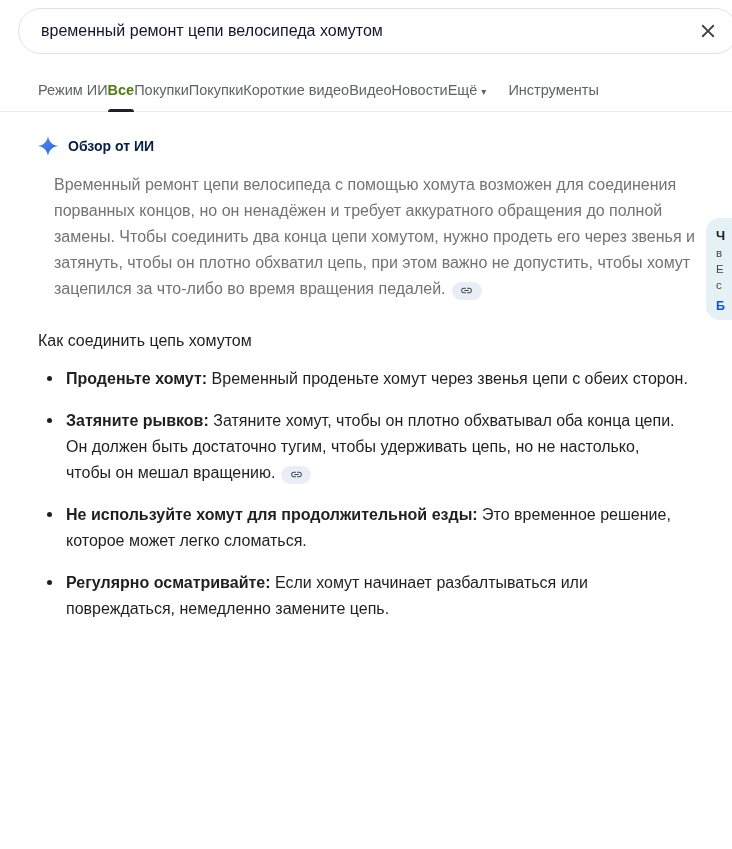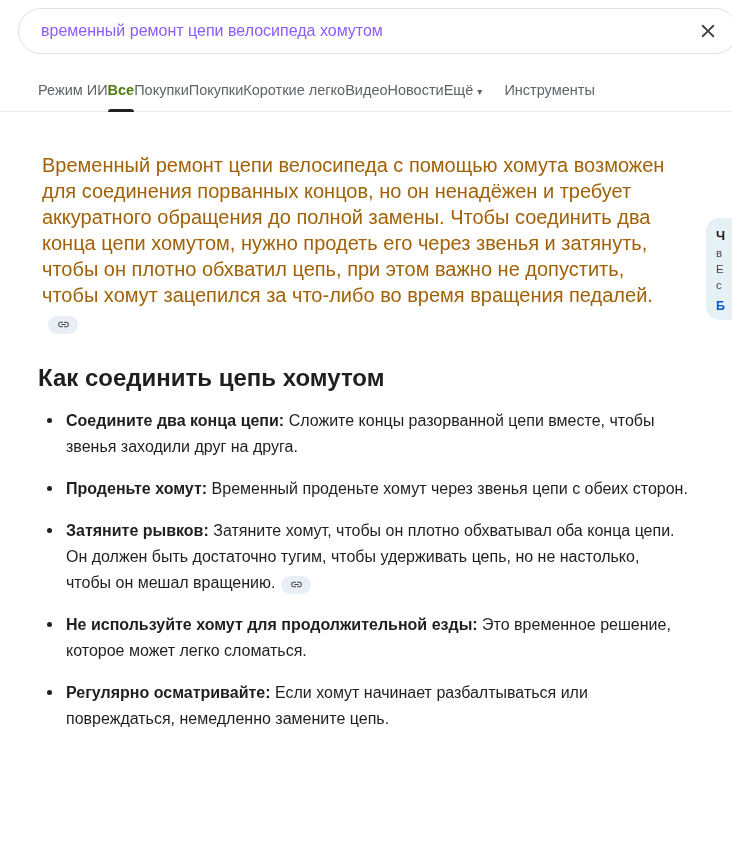--- a/index.html
+++ b/index.html
@@ -27,7 +27,7 @@
   .search-input {
     flex: 1;
     border: none; outline: none; background: transparent;
-    font-size: 16px; font-family: inherit; color: #8b5cf6;
+    font-size: 16px; font-family: inherit; color: #0f172a;
     padding: 0;
   }
   .clear-btn { border: none; background: none; padding: 2px; cursor: pointer; display: flex; align-items: center; }

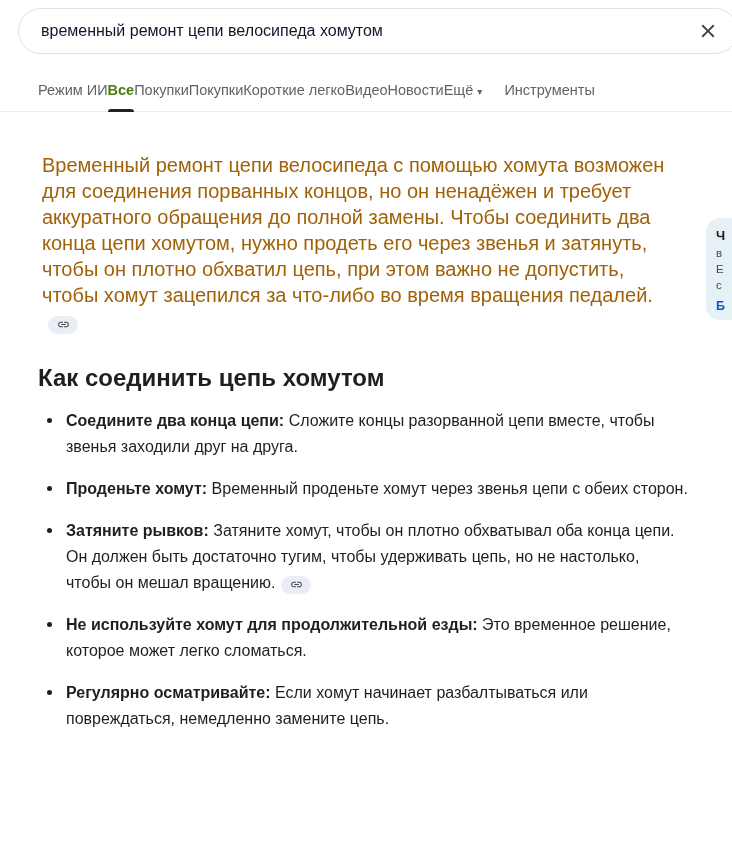--- a/index.html
+++ b/index.html
@@ -107,7 +107,7 @@
         <span class="tab active"><span>Все</span></span>
         <span class="tab"><span>Покупки</span></span>
         <span class="tab"><span>Покупки</span></span>
-        <span class="tab"><span>Короткие легко</span></span>
+        <span class="tab"><span>Короткие видео</span></span>
         <span class="tab"><span>Видео</span></span>
         <span class="tab"><span>Новости</span></span>
         <span class="tab"><span>Ещё</span><span class="caret">▾</span></span>

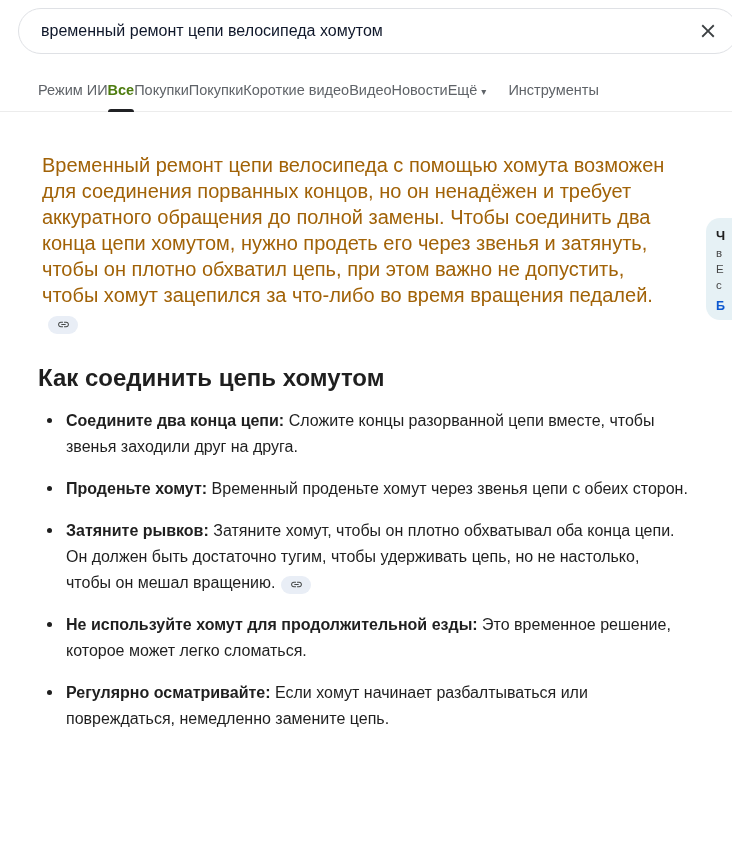--- a/index.html
+++ b/index.html
@@ -116,6 +116,18 @@
   </header>
 
   <main class="content">
+    <div class="ai-header">
+      <svg class="sparkle" viewBox="0 0 24 24">
+        <defs>
+          <linearGradient id="sparkGrad" x1="0%" y1="0%" x2="100%" y2="100%">
+            <stop offset="0%" stop-color="#5a8ff5"></stop>
+            <stop offset="100%" stop-color="#1f62e0"></stop>
+          </linearGradient>
+        </defs>
+        <path fill="url(#sparkGrad)" d="M12 0C12.9 6.6 17.4 11.1 24 12 17.4 12.9 12.9 17.4 12 24 11.1 17.4 6.6 12.9 0 12 6.6 11.1 11.1 6.6 12 0Z"></path>
+      </svg>
+      <span class="ai-label">Обзор от ИИ</span>
+    </div>
 
     <p class="intro"><span>Временный ремонт цепи велосипеда с помощью хомута возможен для соединения порванных концов, но он ненадёжен и требует аккуратного обращения до полной замены. Чтобы соединить два конца цепи хомутом, нужно продеть его через звенья и затянуть, чтобы он плотно обхватил цепь, при этом важно не допустить, чтобы хомут зацепился за что-либо во время вращения педалей.</span><span class="link-pill" id="intro-pill">
           <svg class="link-icon" viewBox="0 0 24 24">

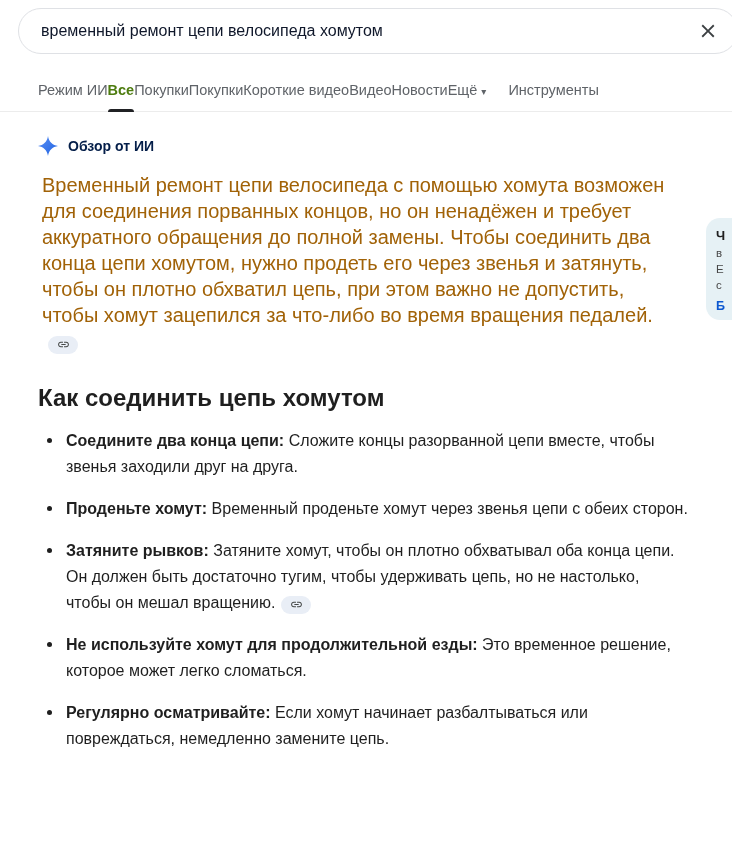--- a/index.html
+++ b/index.html
@@ -56,7 +56,7 @@
   .sparkle { width: 20px; height: 20px; }
   .ai-label { font-size: 14px; font-weight: 700; color: #041e49; }
 
-  .intro { width: 642px; margin: 16px 4px 0; font-size: 20px; line-height: 26px; color: #a16207; }
+  .intro { width: 642px; margin: 16px 16px 0; font-size: 16px; line-height: 26px; color: #737373; }
 
   .link-pill {
     display: inline-flex; align-items: center; justify-content: center;

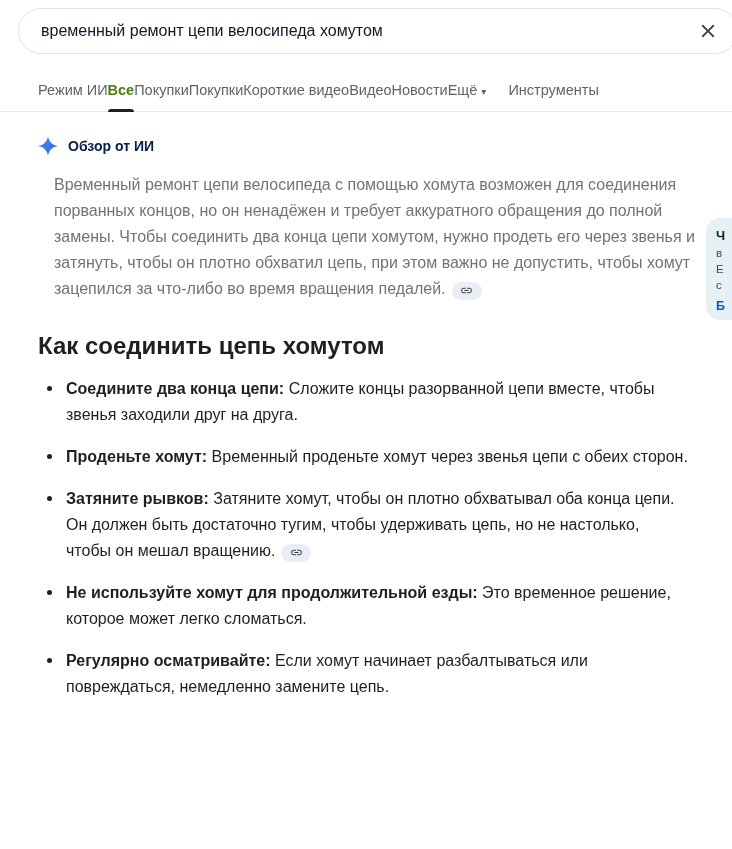--- a/index.html
+++ b/index.html
@@ -65,7 +65,7 @@
   }
   .link-icon { width: 13px; height: 13px; fill: #444746; }
 
-  .section-heading { font-size: 24px; font-weight: 700; margin: 30px 0 6px; color: #1f1f1f; }
+  .section-heading { font-size: 16px; font-weight: 400; margin: 30px 0 6px; color: #1f1f1f; }
 
   .bullets { list-style: none; margin: 0; padding: 0; width: 650px; }
   .bullets li { position: relative; padding-left: 28px; margin-top: 16px; font-size: 16px; line-height: 26px; }

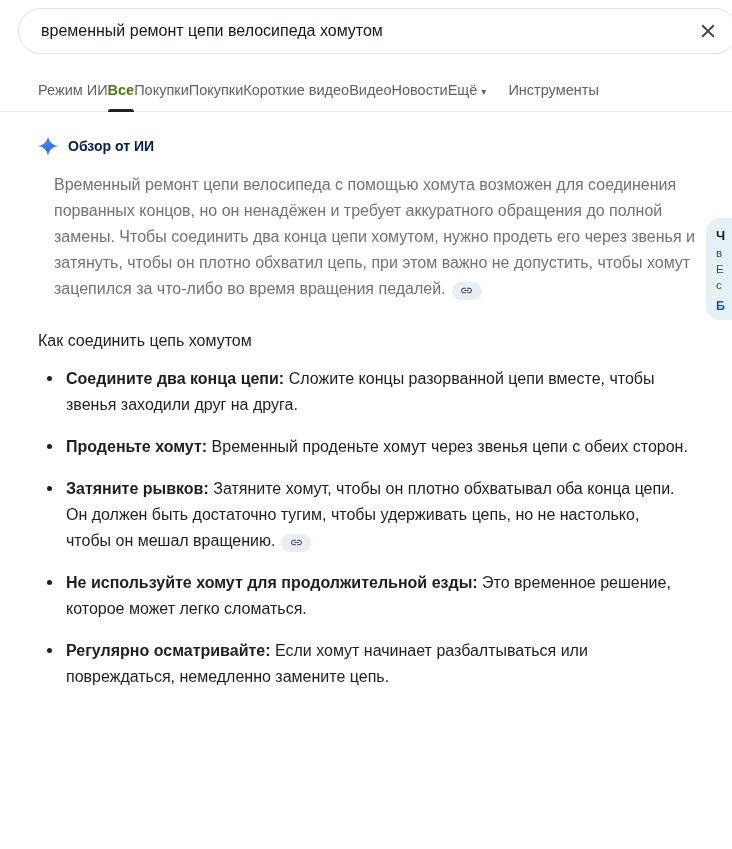--- a/index.html
+++ b/index.html
@@ -138,7 +138,6 @@
     <div id="sections">
         <h2 class="section-heading">Как соединить цепь хомутом</h2>
         <ul class="bullets">
-          <li><b>Соедините два конца цепи:</b><span> Сложите концы разорванной цепи вместе, чтобы звенья заходили друг на друга.</span></li>
           <li><b>Проденьте хомут:</b><span> Временный проденьте хомут через звенья цепи с обеих сторон.</span></li>
           <li><b>Затяните рывков:</b><span> Затяните хомут, чтобы он плотно обхватывал оба конца цепи. Он должен быть достаточно тугим, чтобы удерживать цепь, но не настолько, чтобы он мешал вращению.</span><span class="link-pill">
               <svg class="link-icon" viewBox="0 0 24 24">

